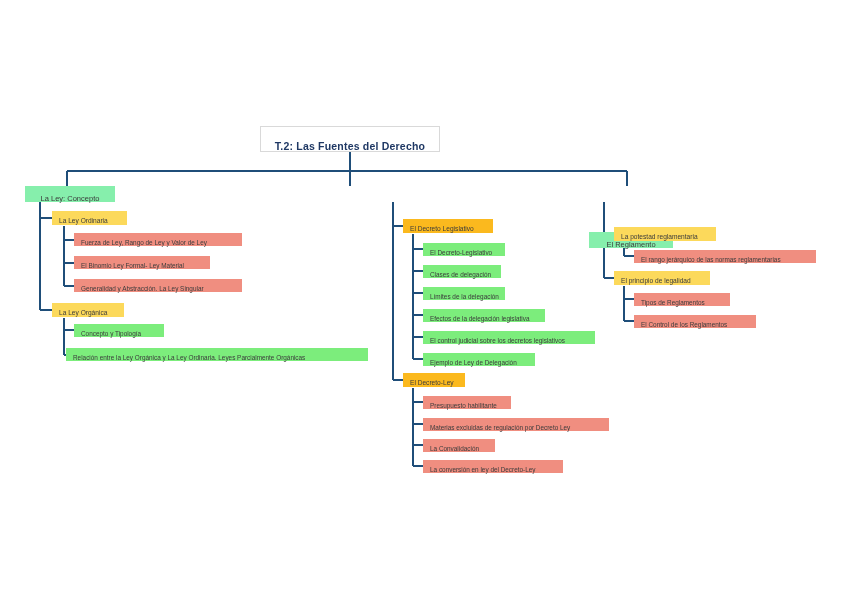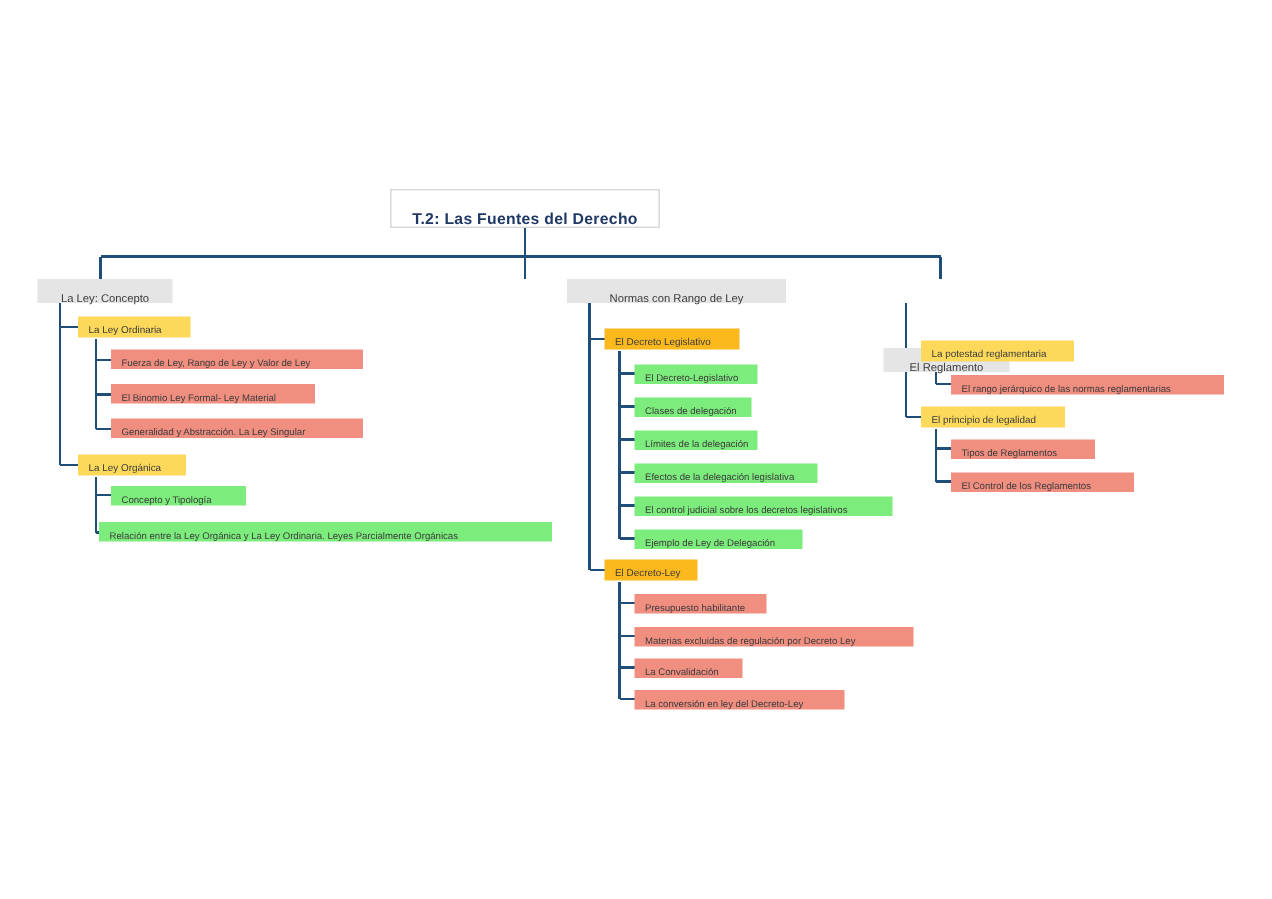--- a/index.html
+++ b/index.html
@@ -35,7 +35,7 @@
     justify-content:center;
   }
   .node.branch{
-    background:#e5e5e5;
+    background:#86efac;
     color:#3b3b3b;
     font-size:7.5px;
     padding:0 9px;

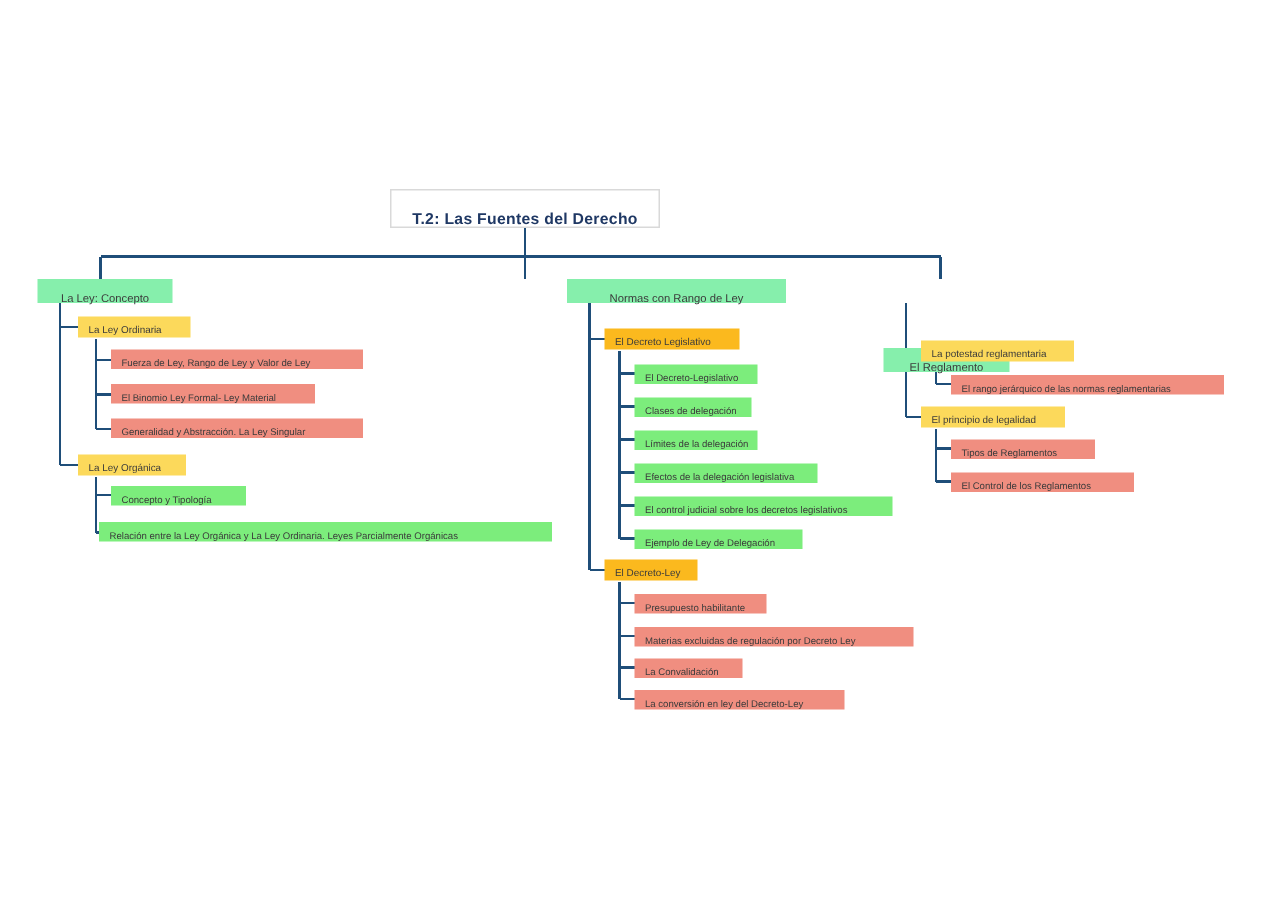--- a/index.html
+++ b/index.html
@@ -159,9 +159,6 @@
     <span>Relación entre la Ley Orgánica y La Ley Ordinaria. Leyes Parcialmente Orgánicas</span>
   </div>
 
-  <div class="node branch" style="left:378px;top:186px;width:146px;height:16px;">
-    <span>Normas con Rango de Ley</span>
-  </div>
 
   <div class="node lvl2-orange" style="left:403px;top:219px;width:90px;height:14px;">
     <span>El Decreto Legislativo</span>

